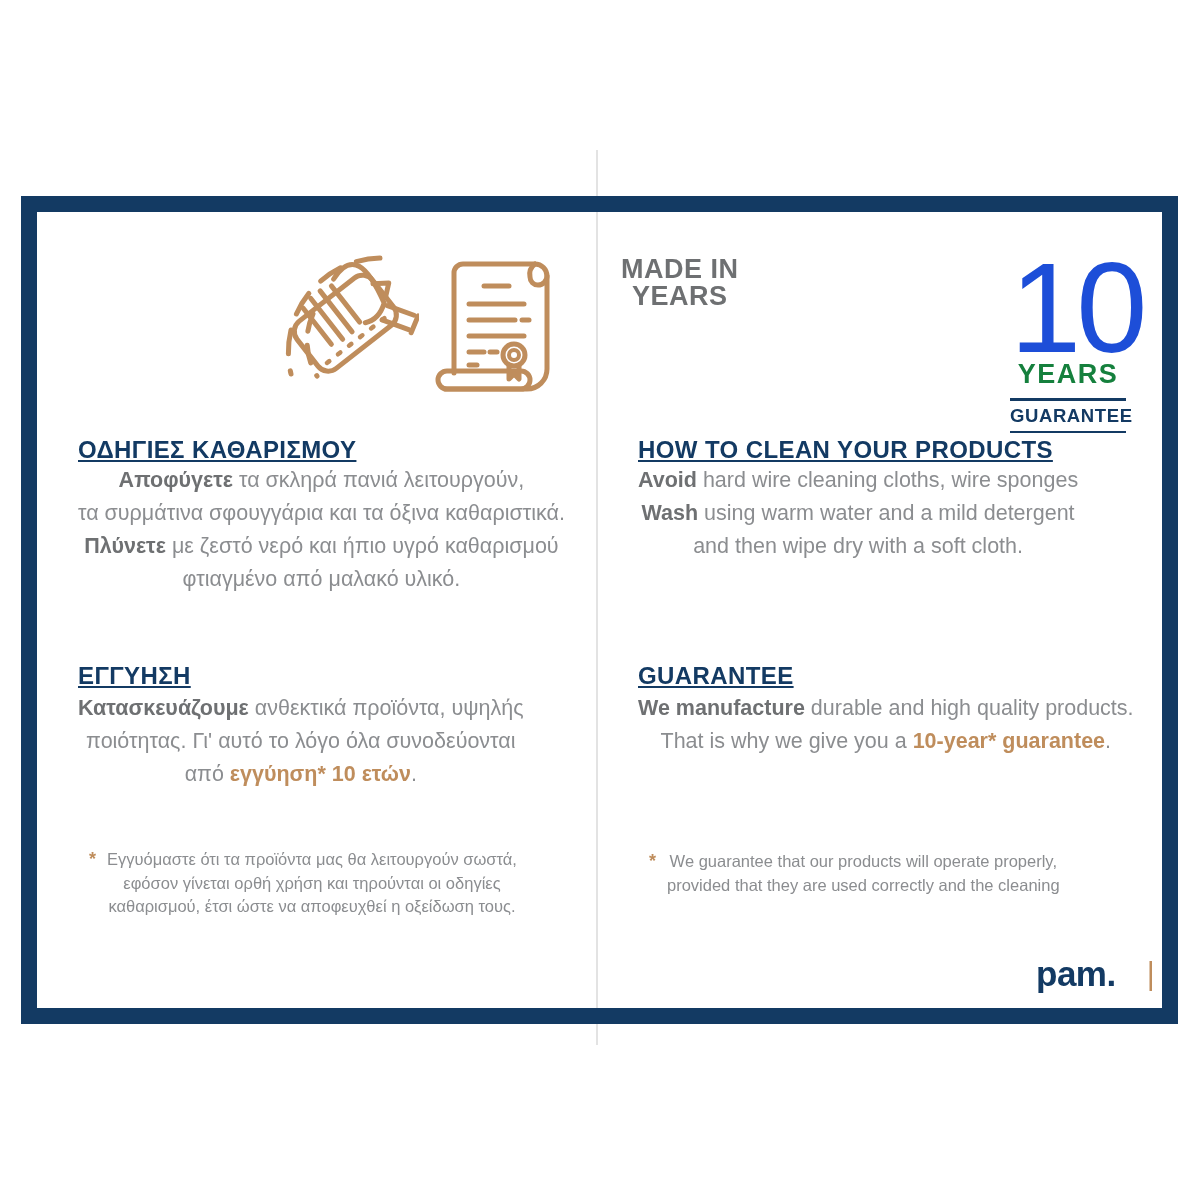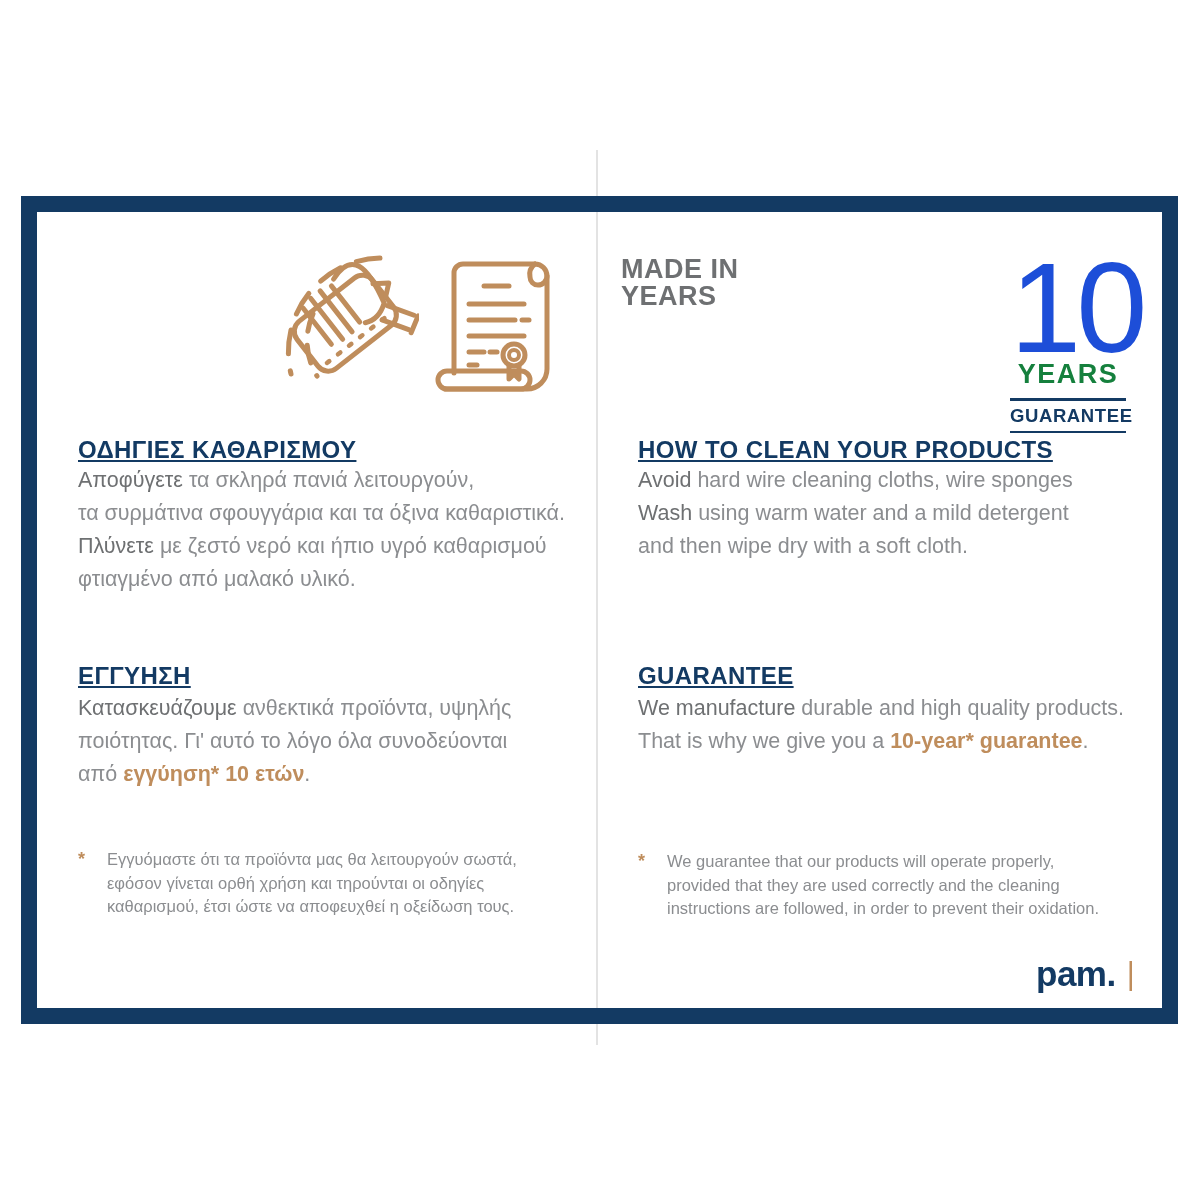--- a/index.html
+++ b/index.html
@@ -8,7 +8,7 @@
   .fold{position:absolute;left:596px;top:150px;width:2px;height:895px;background:#e3e3e3;z-index:1;}
   .frame{position:absolute;left:21px;top:196px;width:1157px;height:828px;box-sizing:border-box;
          border:16px solid #133A63;background:transparent;z-index:2;}
-  .abs{position:absolute;z-index:3;}
+  .abs{position:absolute;z-index:3;text-align:center;}
   
   .h{font-size:24px;font-weight:bold;color:#133A63;letter-spacing:0.4px;white-space:nowrap;text-decoration:underline;}
   

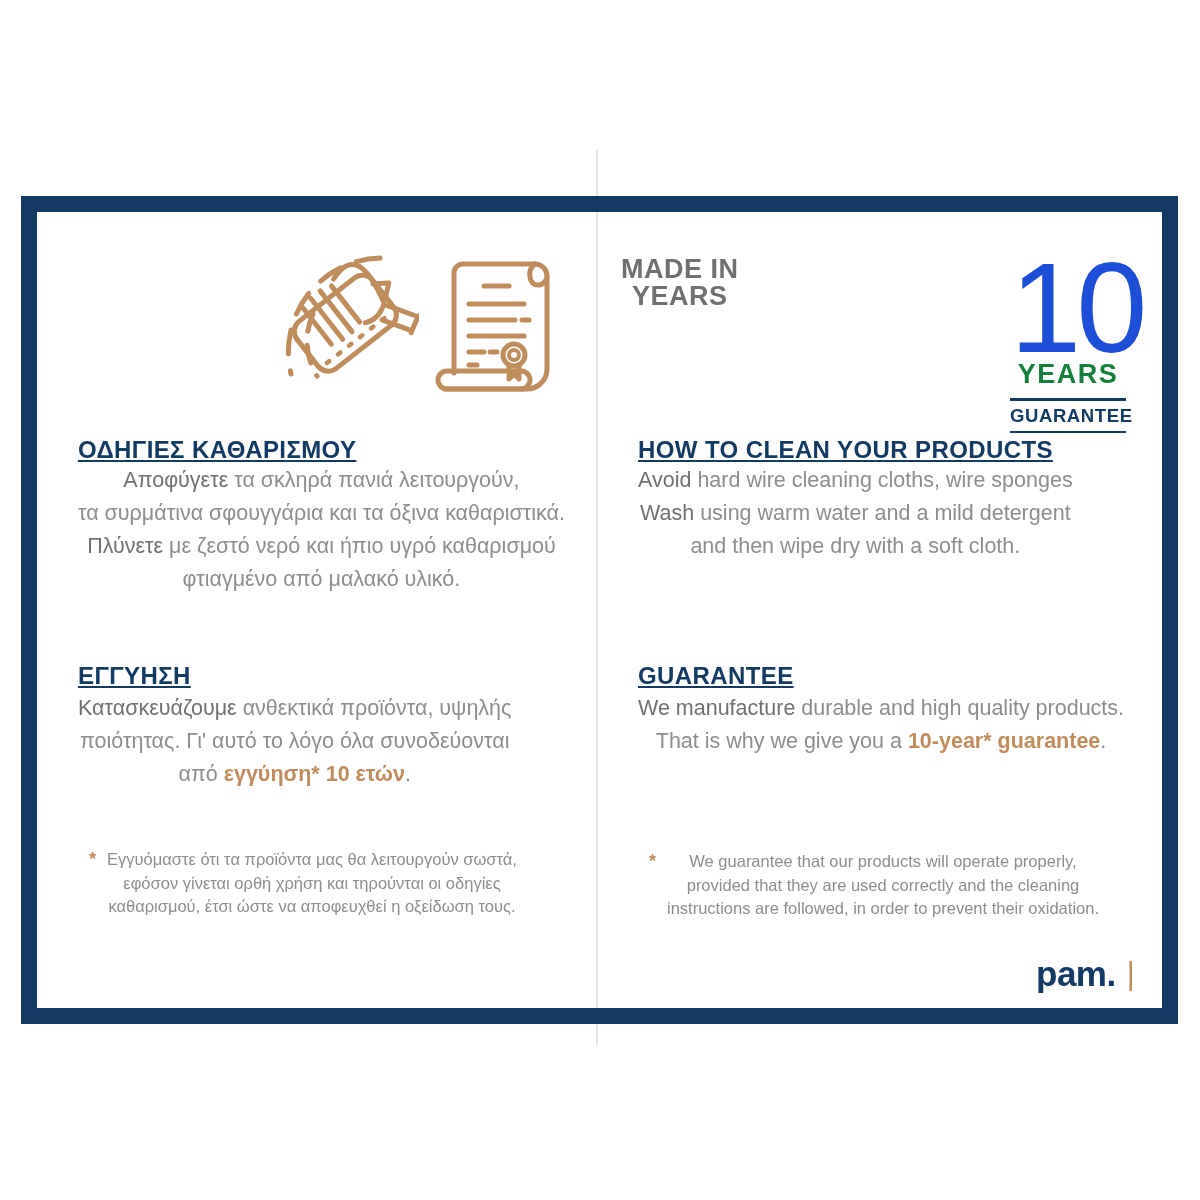--- a/index.html
+++ b/index.html
@@ -13,7 +13,7 @@
   .h{font-size:24px;font-weight:bold;color:#133A63;letter-spacing:0.4px;white-space:nowrap;text-decoration:underline;}
   
   .body{font-size:21.5px;color:#8B8D90;line-height:33px;white-space:nowrap;}
-  .body .lead{font-weight:normal;color:#6E7072;}
+  .body .lead{font-weight:bold;color:#6E7072;}
   .body .accent{font-weight:bold;color:#BF8D5C;}
   
   .foot{display:flex;font-size:16.5px;color:#8B8D90;line-height:23.5px;white-space:nowrap;}

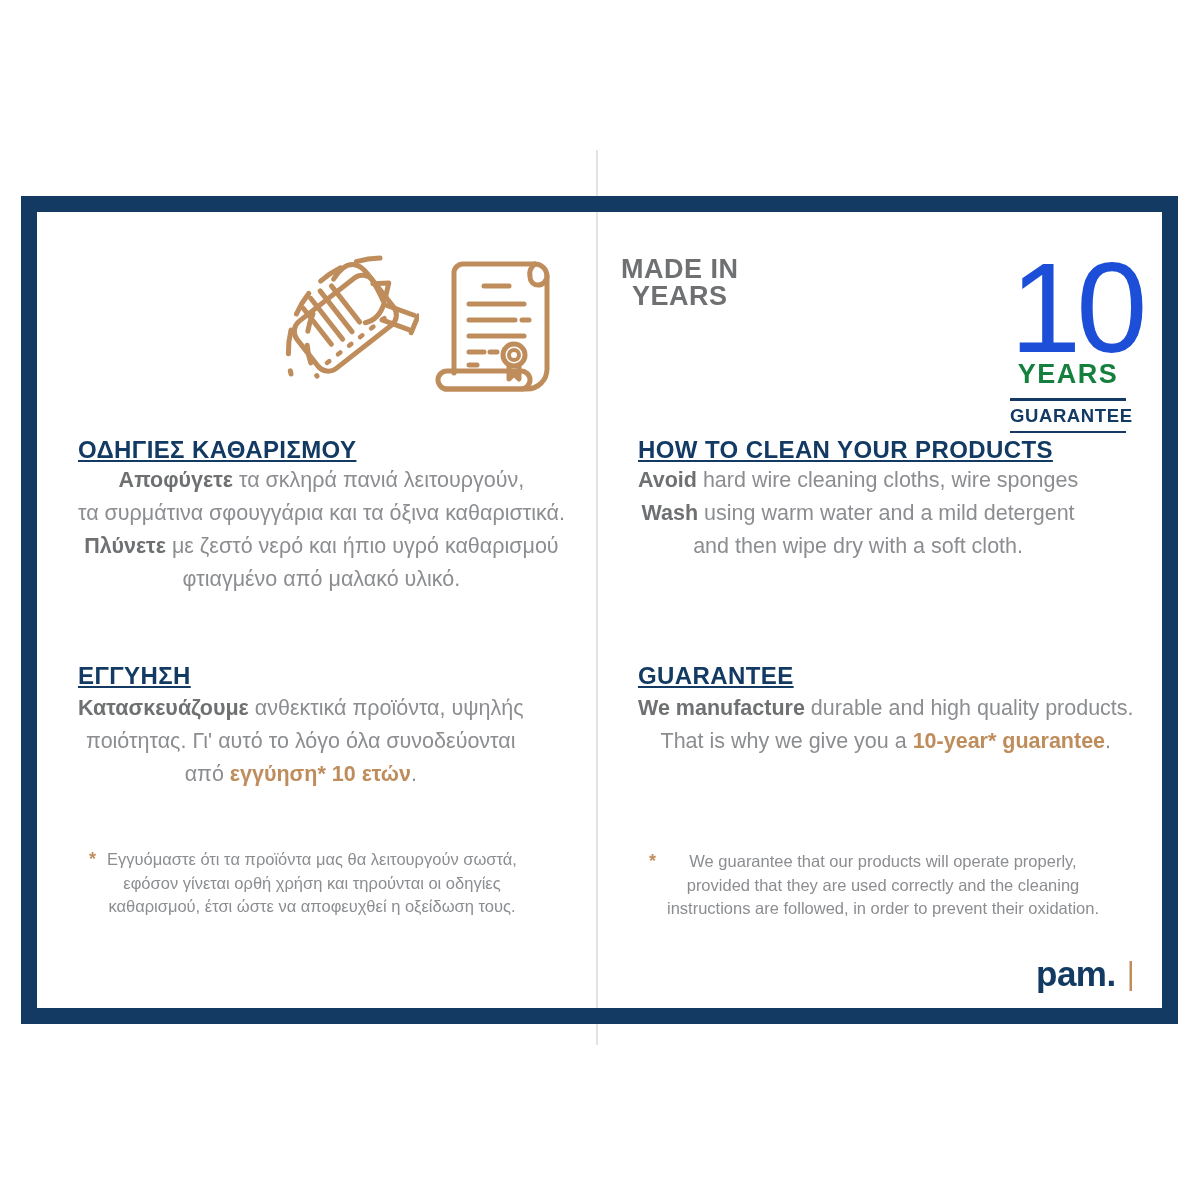--- a/index.html
+++ b/index.html
@@ -137,7 +137,6 @@
     <div>
         <div>We guarantee that our products will operate properly,</div>
         <div>provided that they are used correctly and the cleaning</div>
-        <div>instructions are followed, in order to prevent their oxidation.</div>
       </div>
   </div>
 

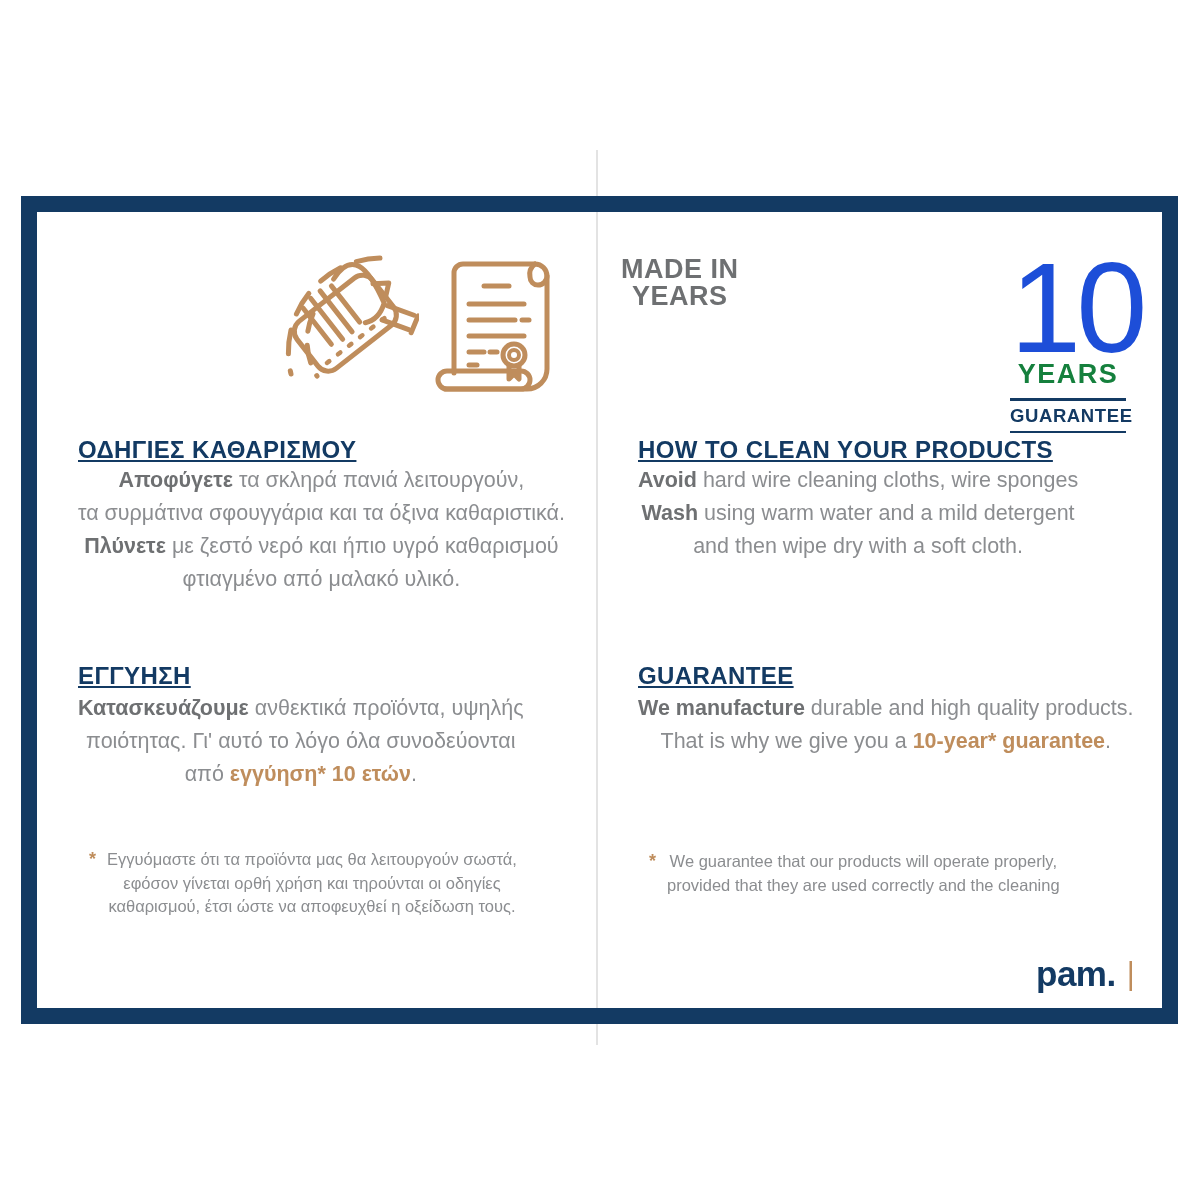--- a/index.html
+++ b/index.html
@@ -140,7 +140,7 @@
       </div>
   </div>
 
-  <div class="abs brand" style="left:1036px;top:954px;">
+  <div class="abs brand" style="left:1036px;top:954px;gap:20px;">
     <span class="word">pam.</span>
     <span class="bar">|</span>
   </div>

